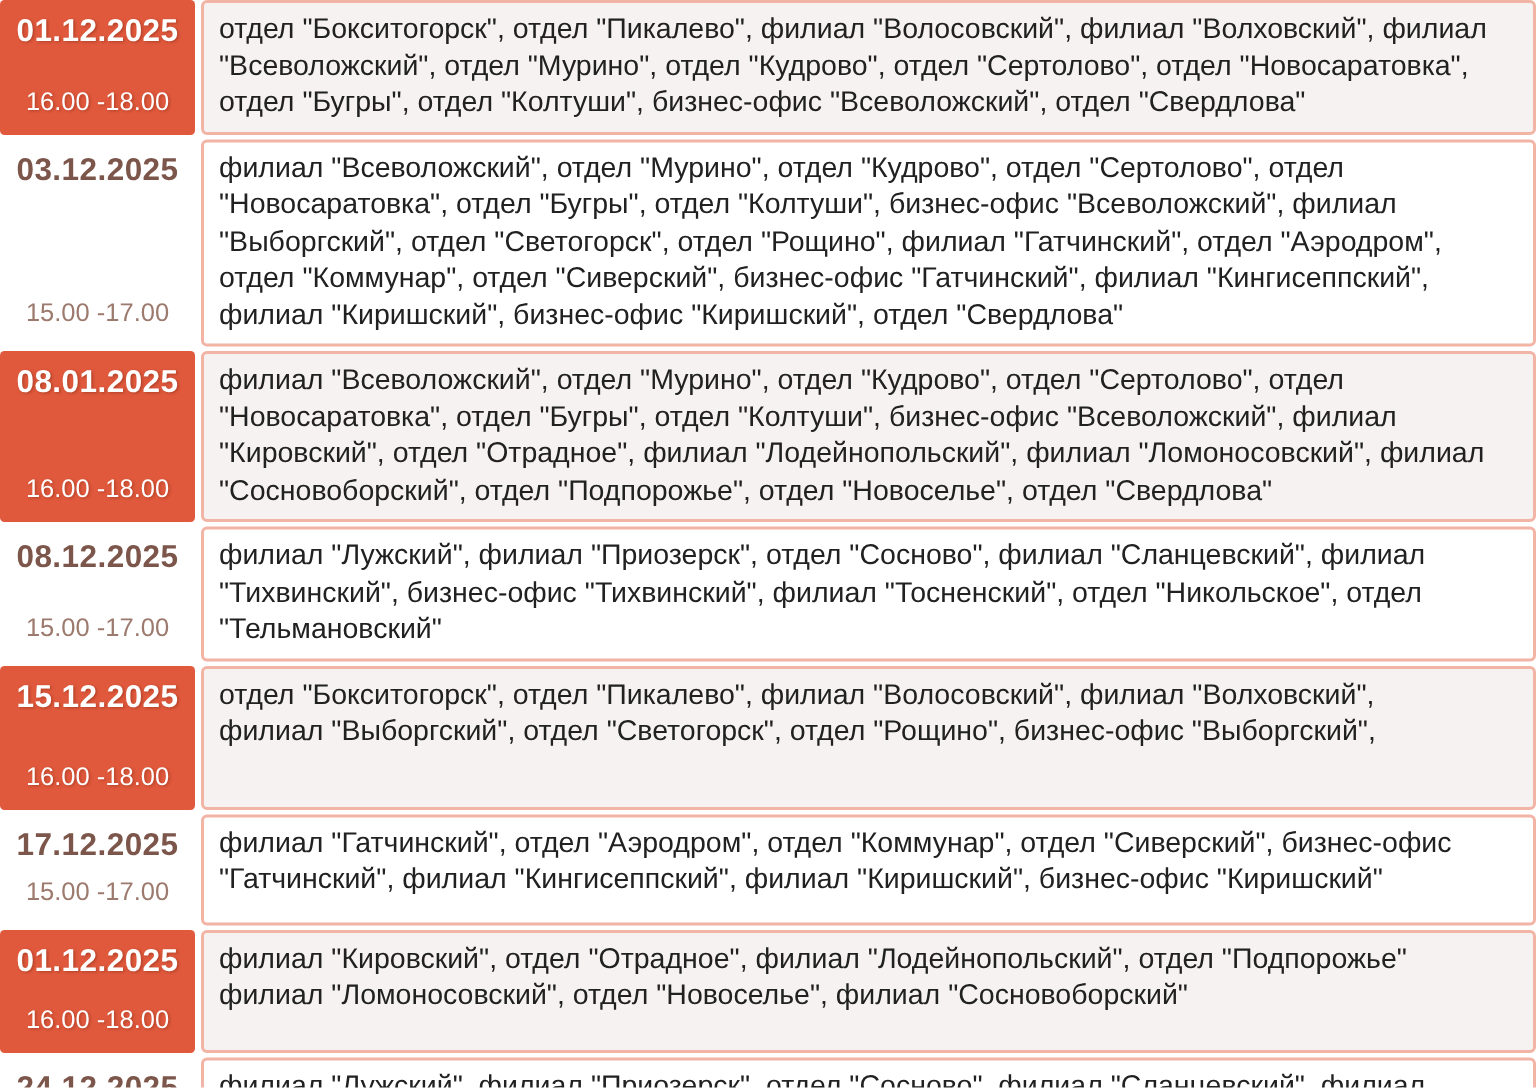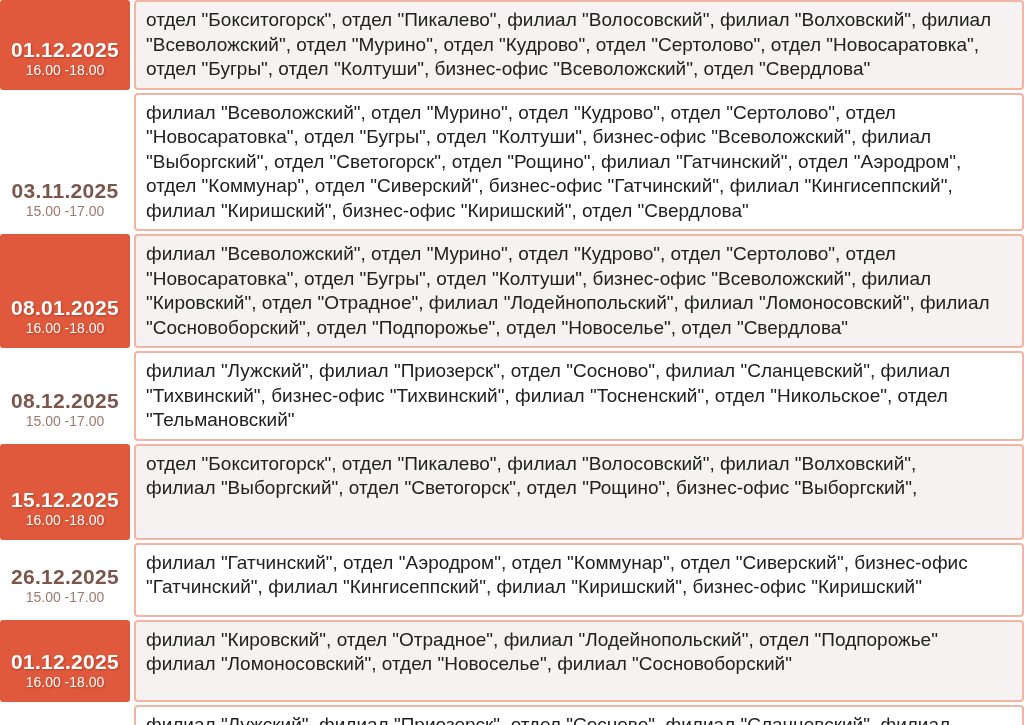--- a/index.html
+++ b/index.html
@@ -26,7 +26,7 @@
     margin-right: 4px;
     display: flex;
     flex-direction: column;
-    justify-content: flex-end;
+    justify-content: space-between;
     align-items: center;
     text-align: center;
     padding: 9px 4px 12px 4px;

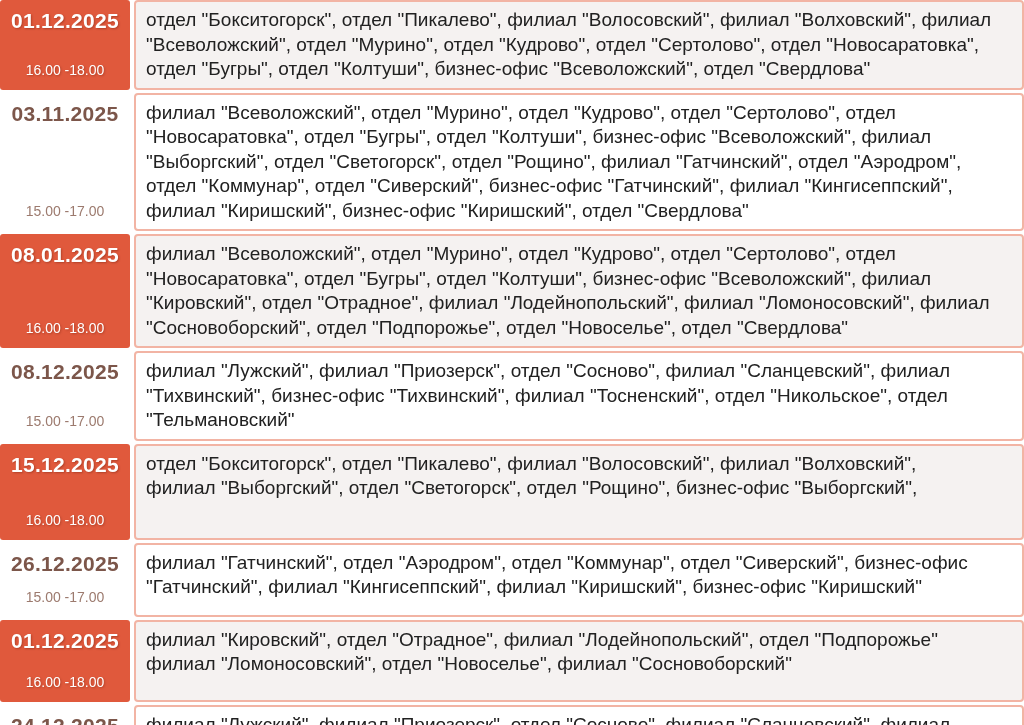--- a/index.html
+++ b/index.html
@@ -39,7 +39,7 @@
     white-space: nowrap;
   }
   .date-cell .time {
-    font-size: 14px;
+    font-size: 17px;
     font-weight: normal;
     white-space: nowrap;
   }

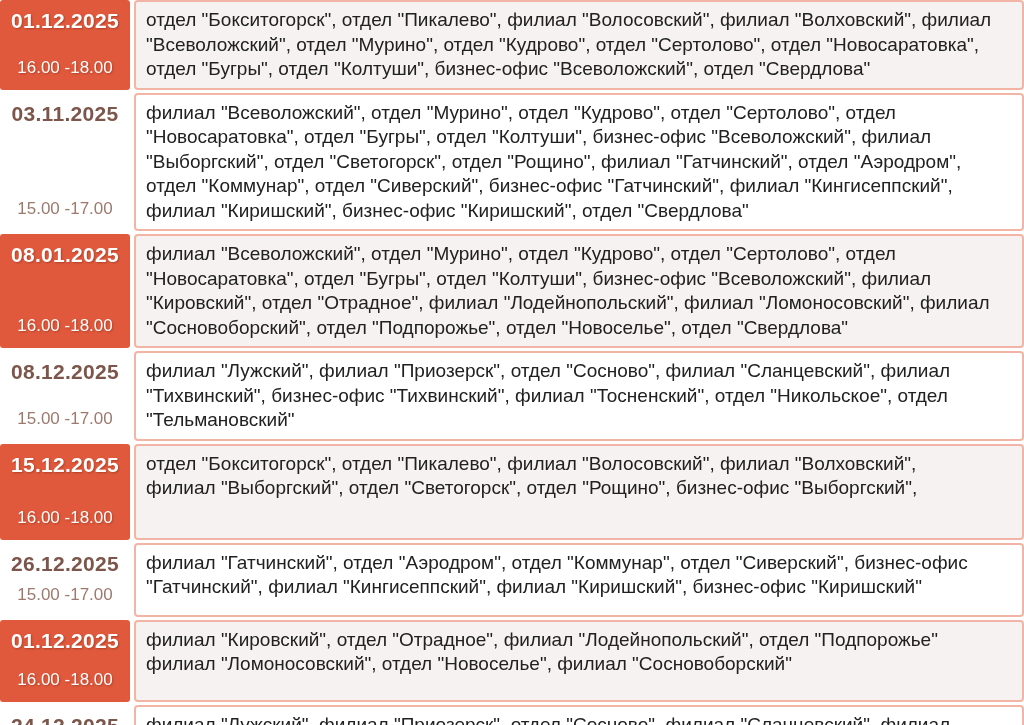--- a/index.html
+++ b/index.html
@@ -102,7 +102,7 @@
 
   <div class="row plain">
     <div class="date-cell">
-      <div class="date">03.11.2025</div>
+      <div class="date">03.12.2025</div>
       <div class="time">15.00 -17.00</div>
     </div>
     <div class="content-cell">

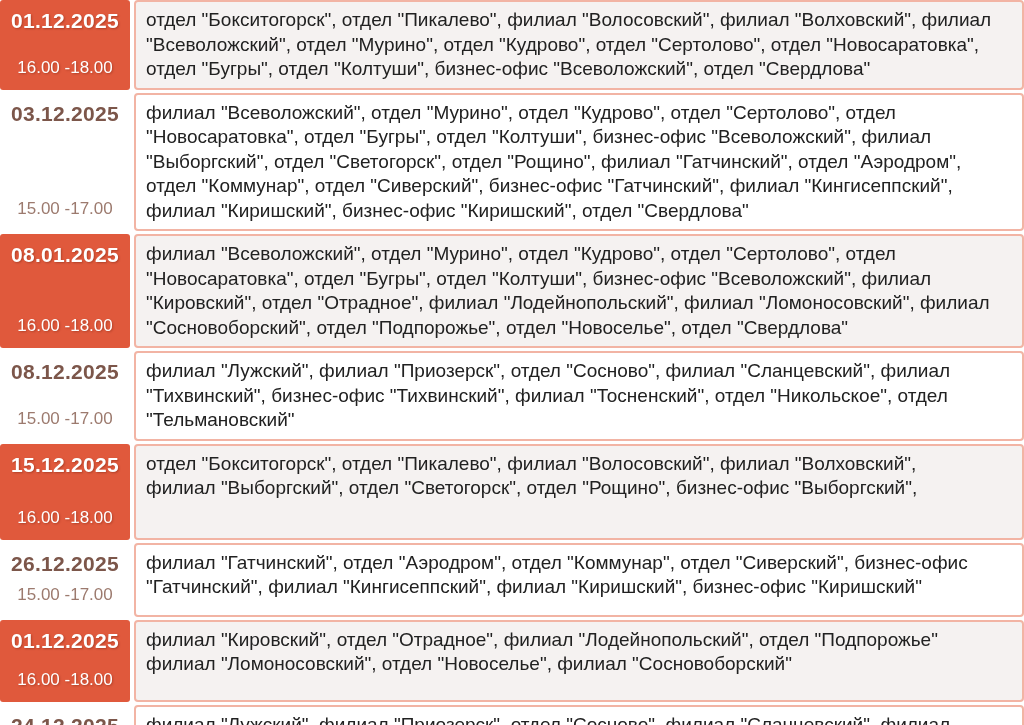--- a/index.html
+++ b/index.html
@@ -143,7 +143,7 @@
 
   <div class="row plain">
     <div class="date-cell">
-      <div class="date">26.12.2025</div>
+      <div class="date">17.12.2025</div>
       <div class="time">15.00 -17.00</div>
     </div>
     <div class="content-cell">

